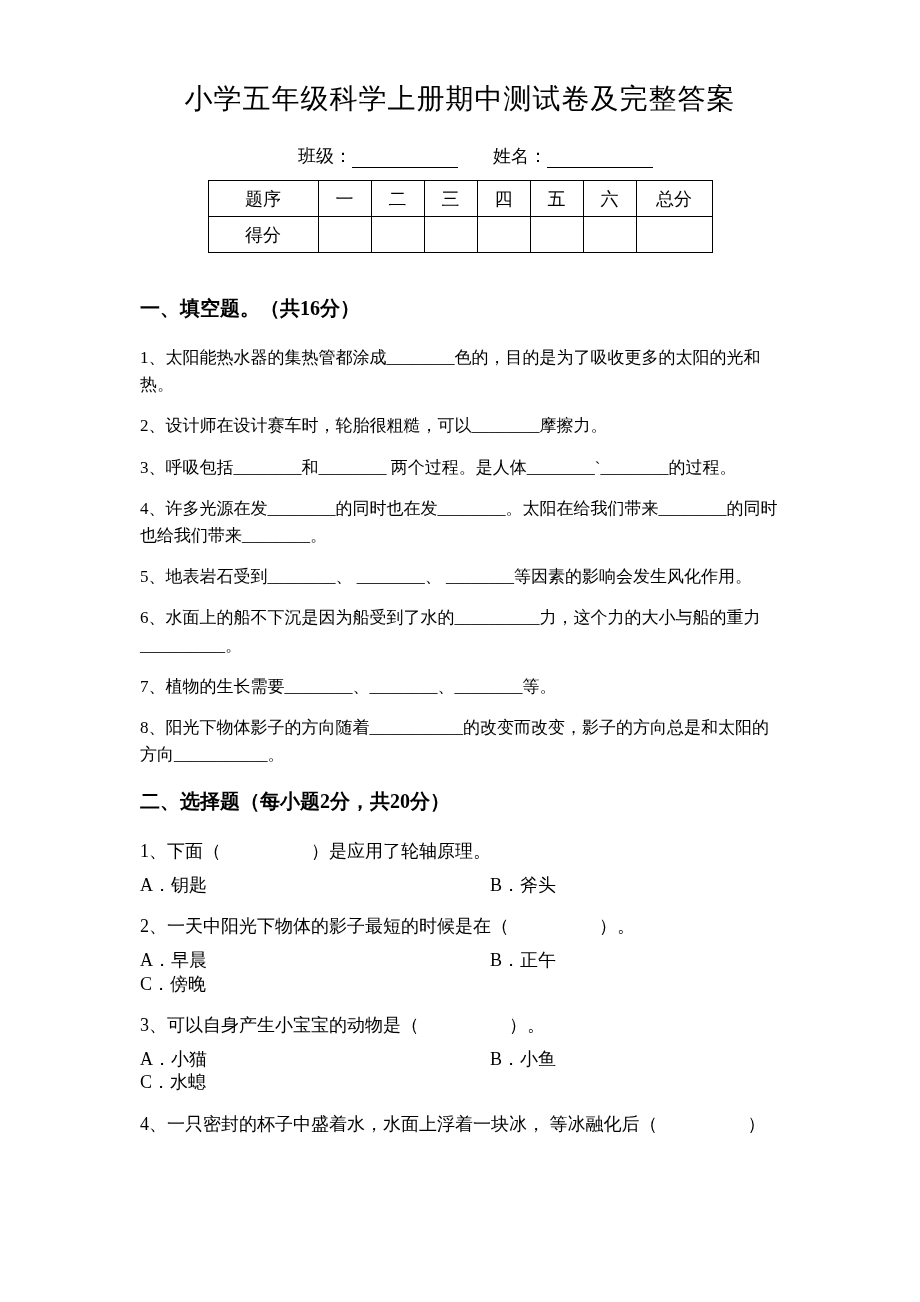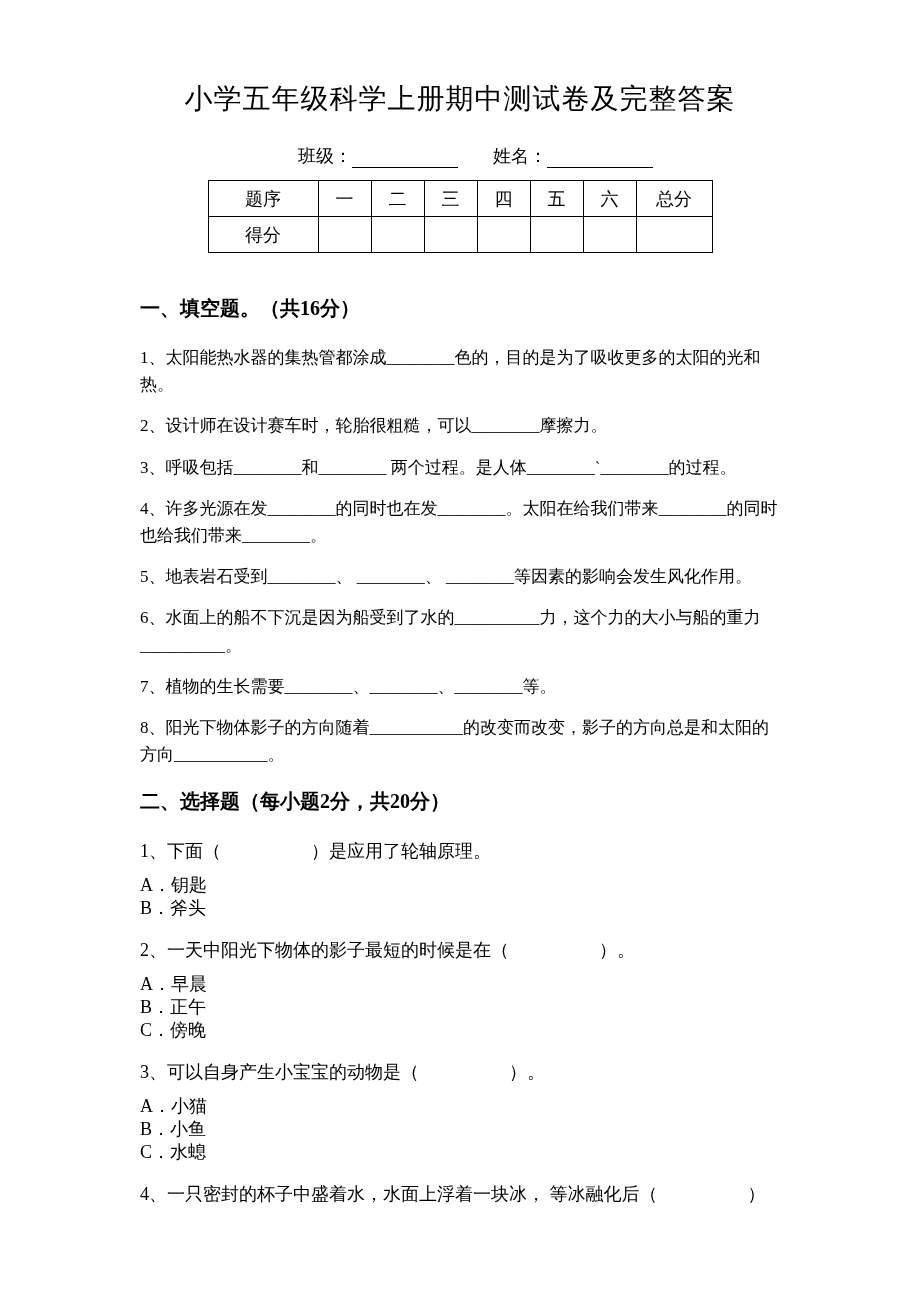--- a/index.html
+++ b/index.html
@@ -76,7 +76,6 @@
     font-size: 18px;
     line-height: 1.3;
     white-space: pre-wrap;
-    flex-direction: column;
   }
   .opt-a { width: 350px; }
 </style>

